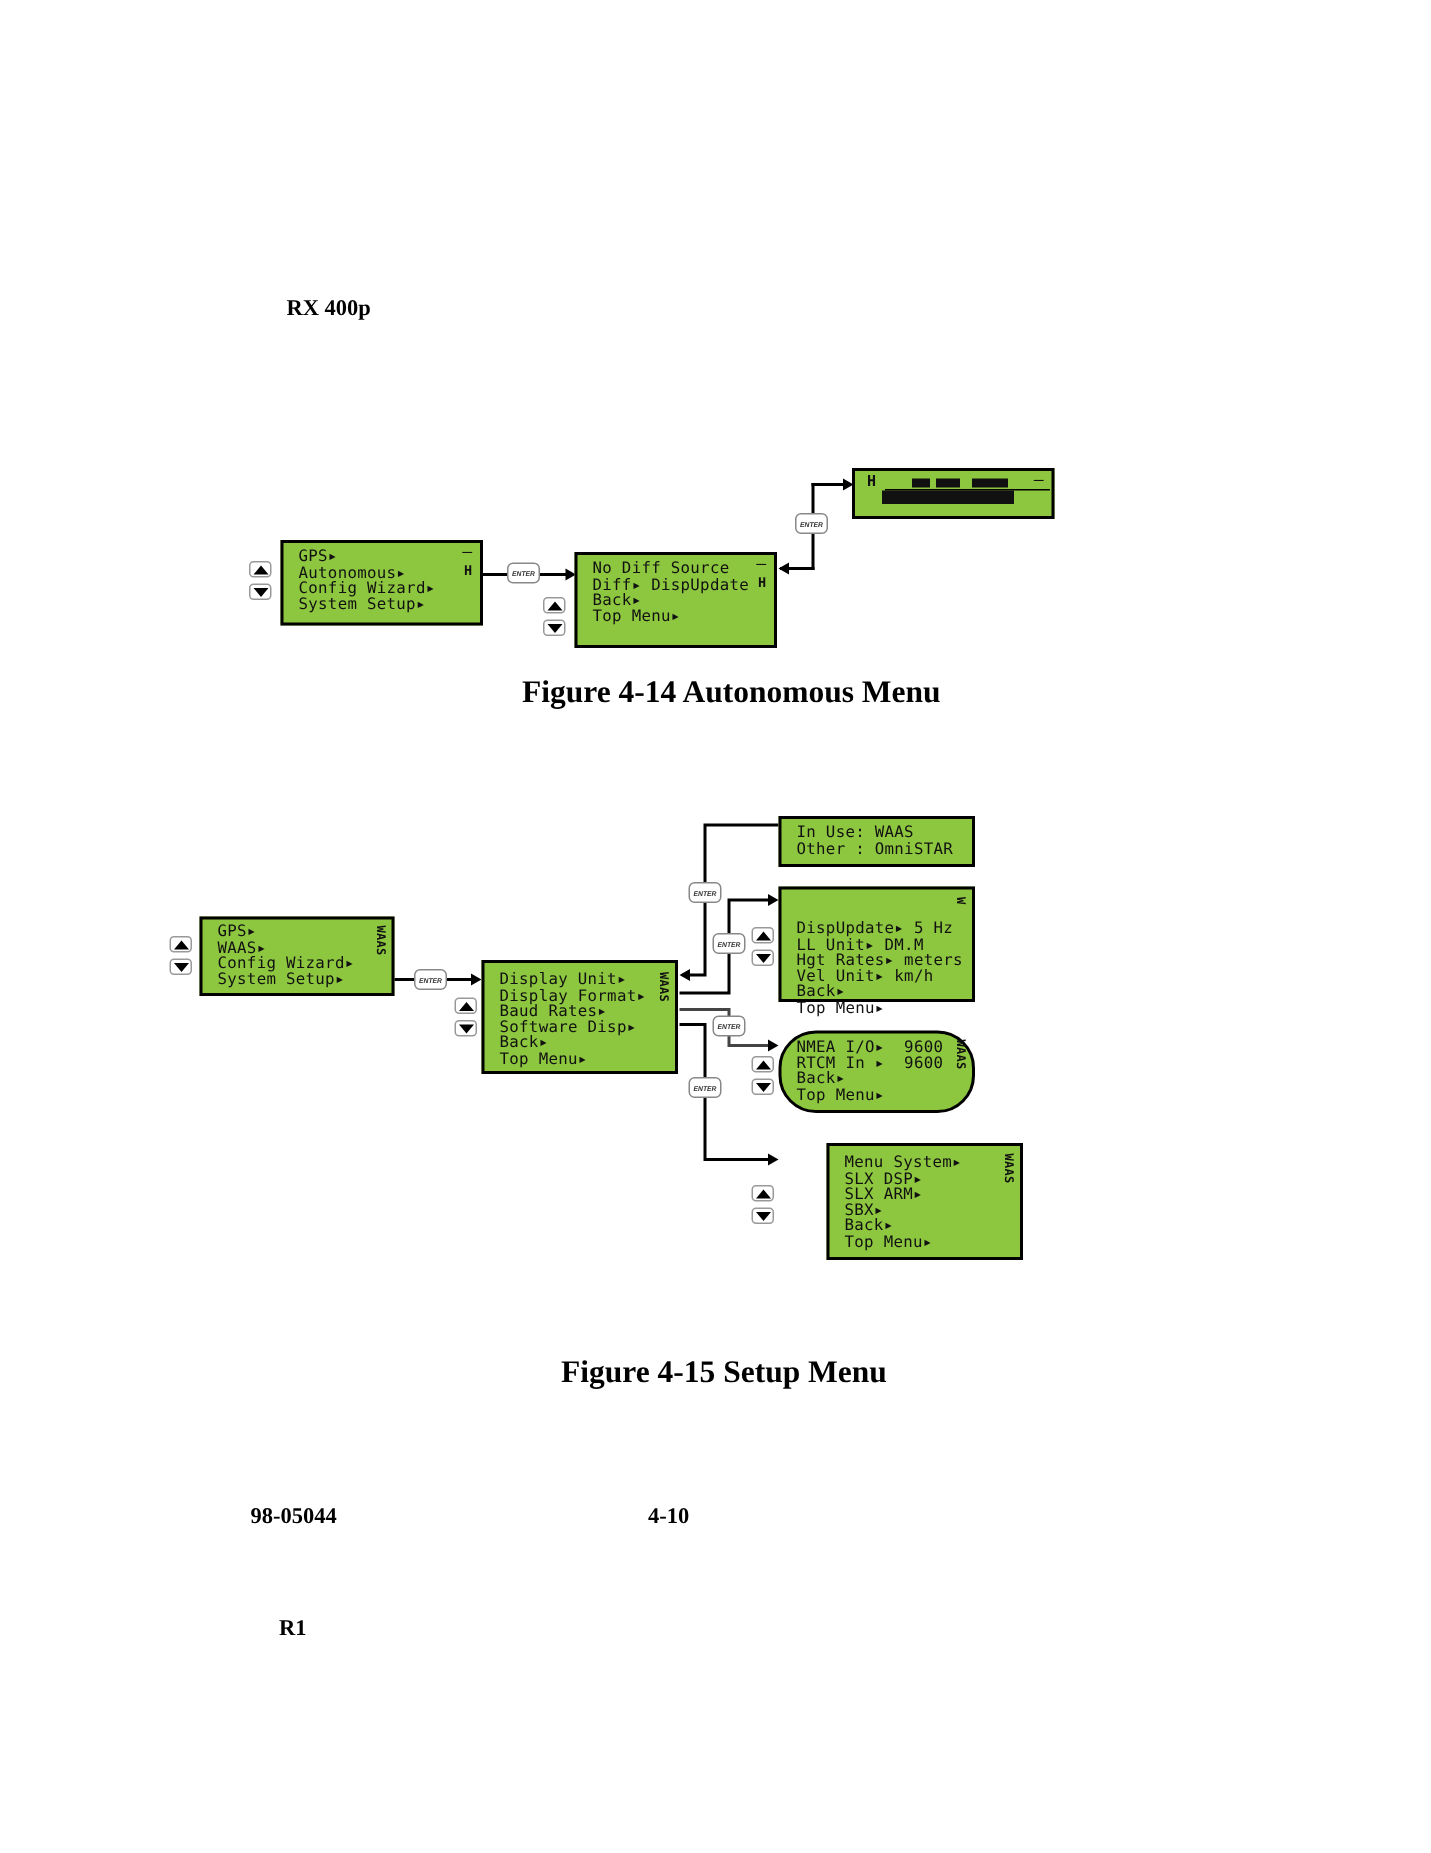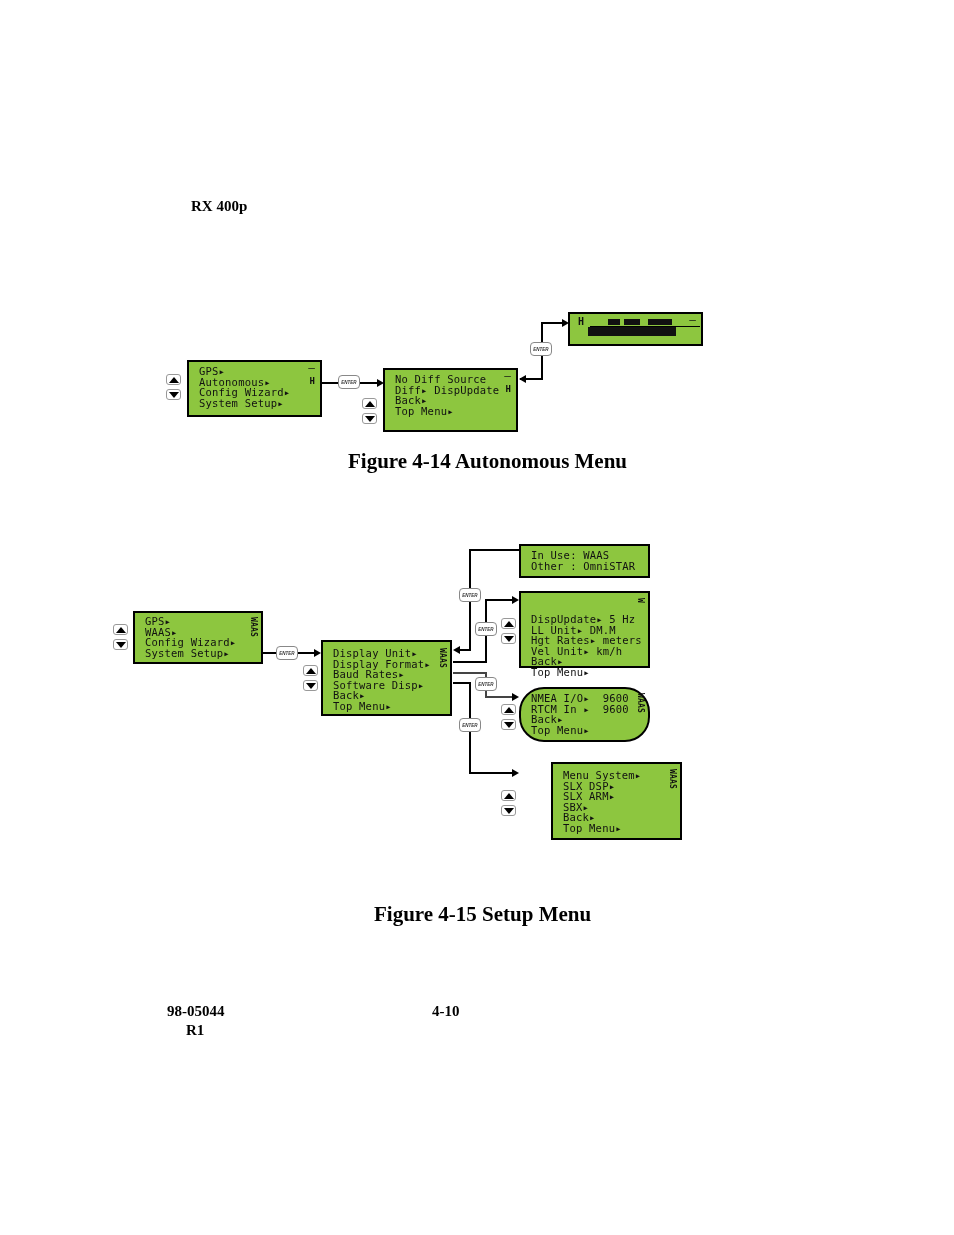--- a/index.html
+++ b/index.html
@@ -214,7 +214,7 @@
 </div>
 
 <div class="abs footer" style="left:167px;top:1003px;">98-05044</div>
-<div class="abs footer" style="left:186px;top:1022px;">R1</div>
+<div class="abs footer" style="left:186px;top:1078px;">R1</div>
 <div class="abs footer" style="left:432px;top:1003px;">4-10</div>
 
 </body></html>

